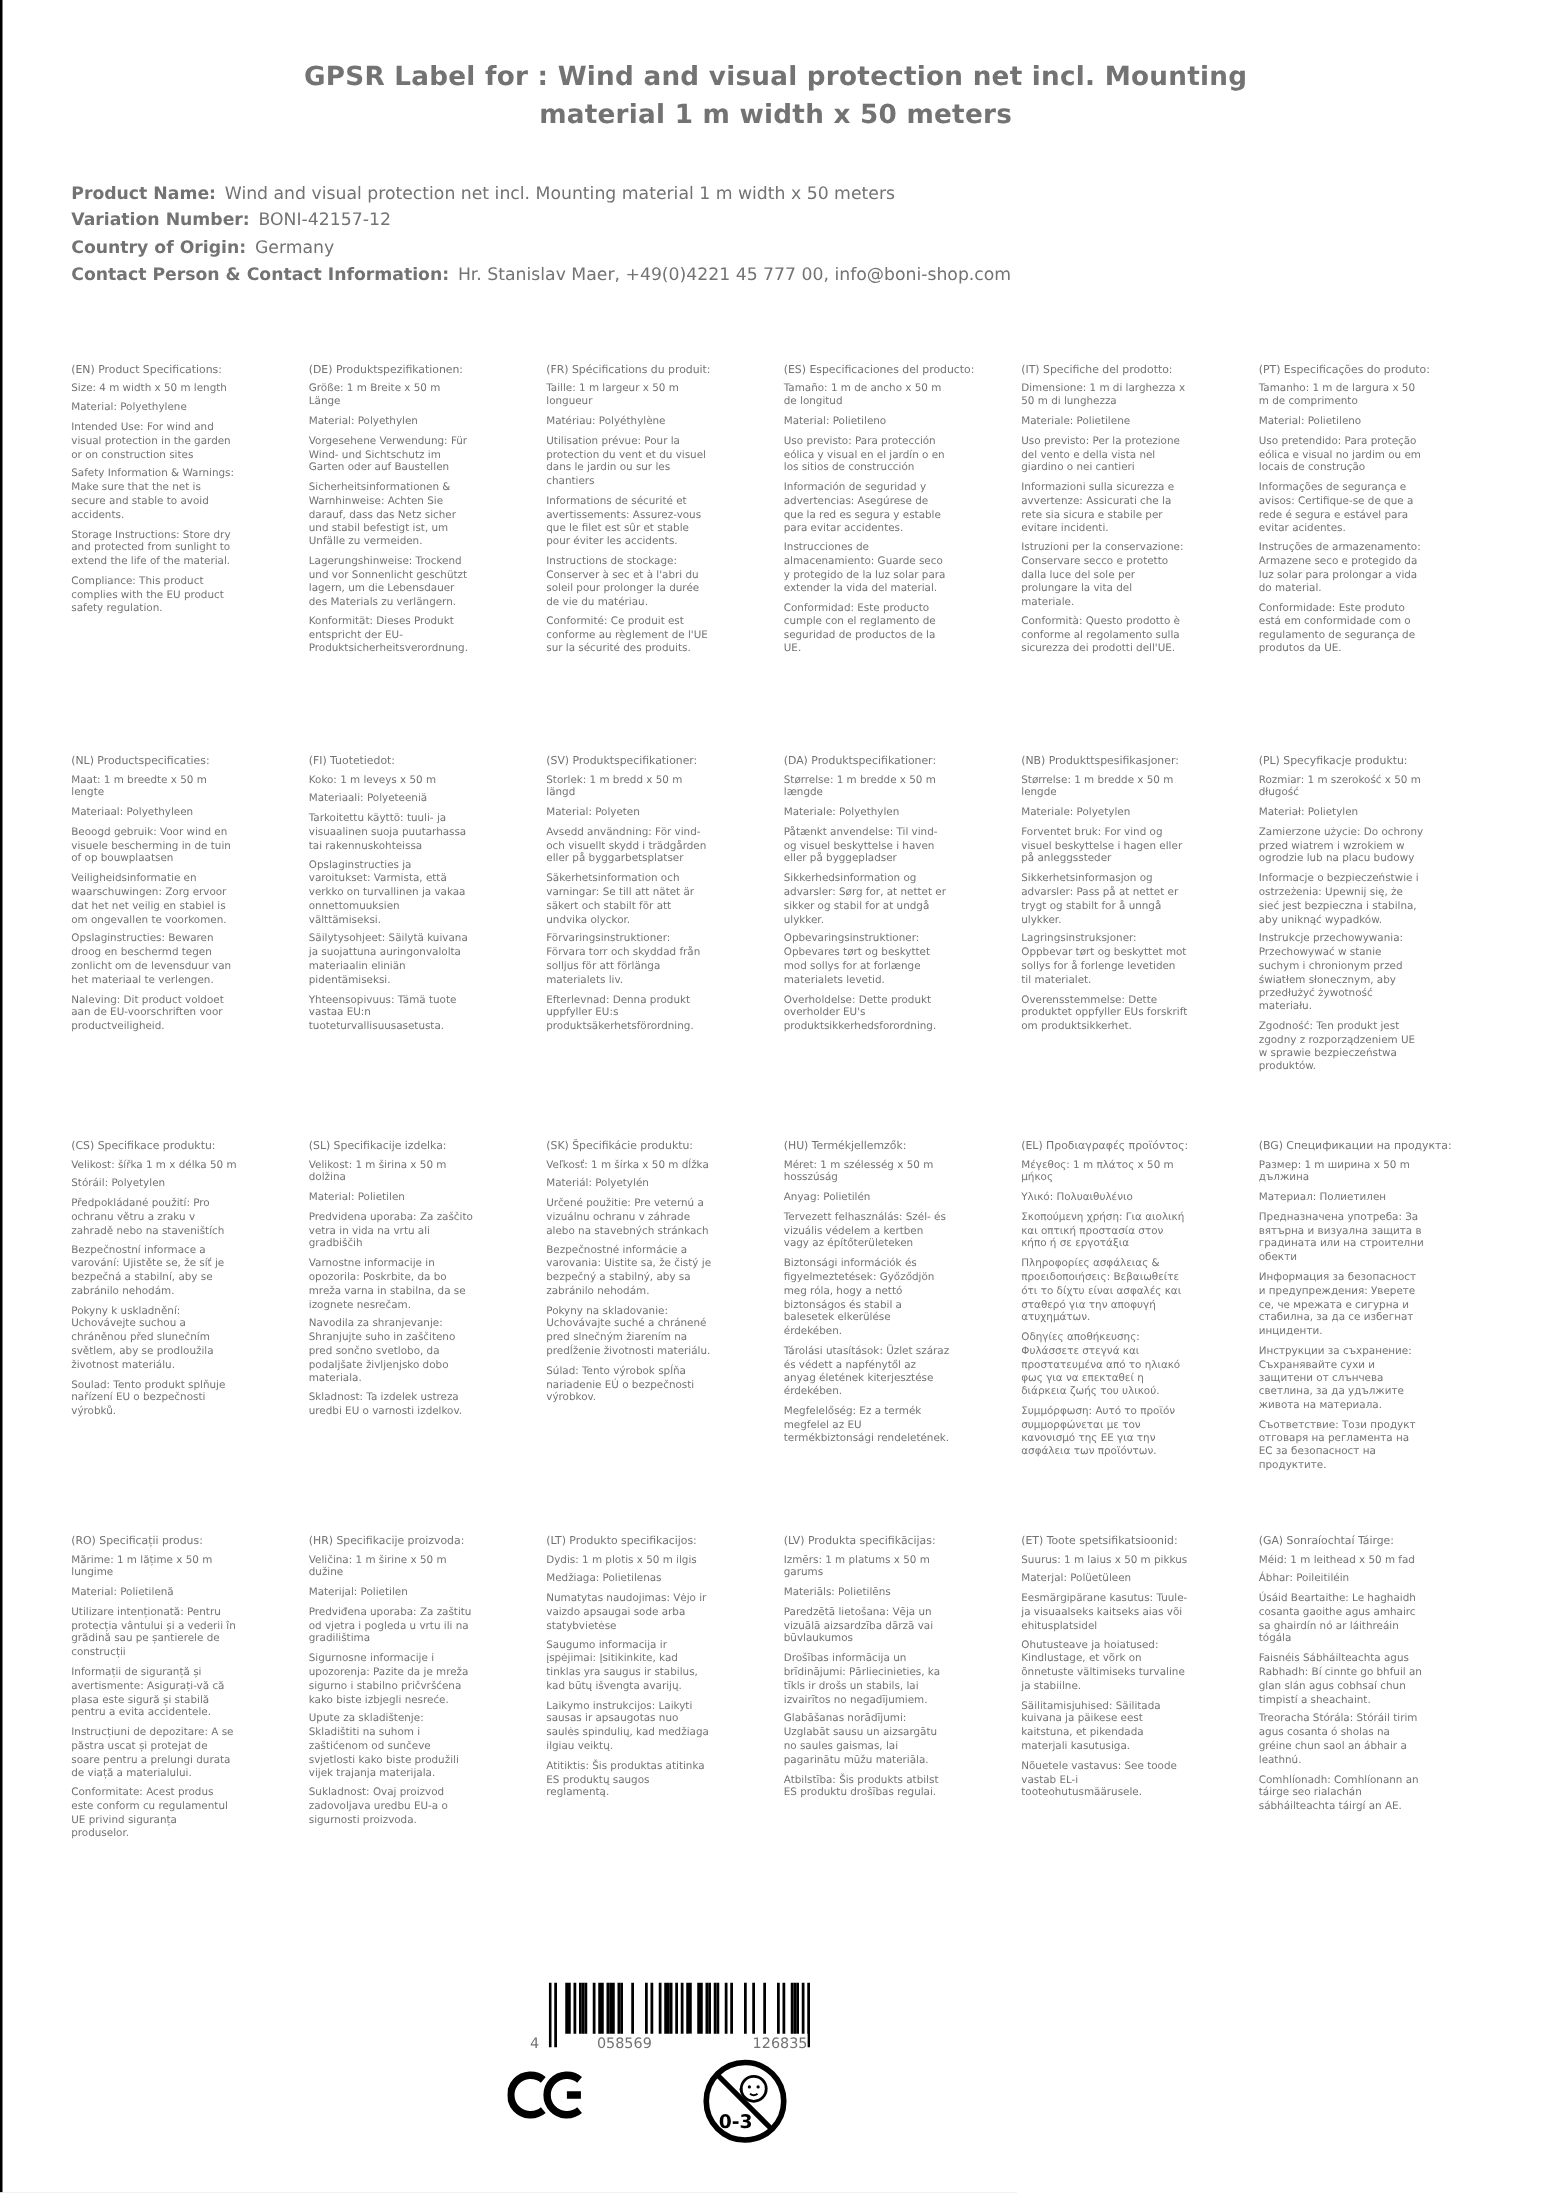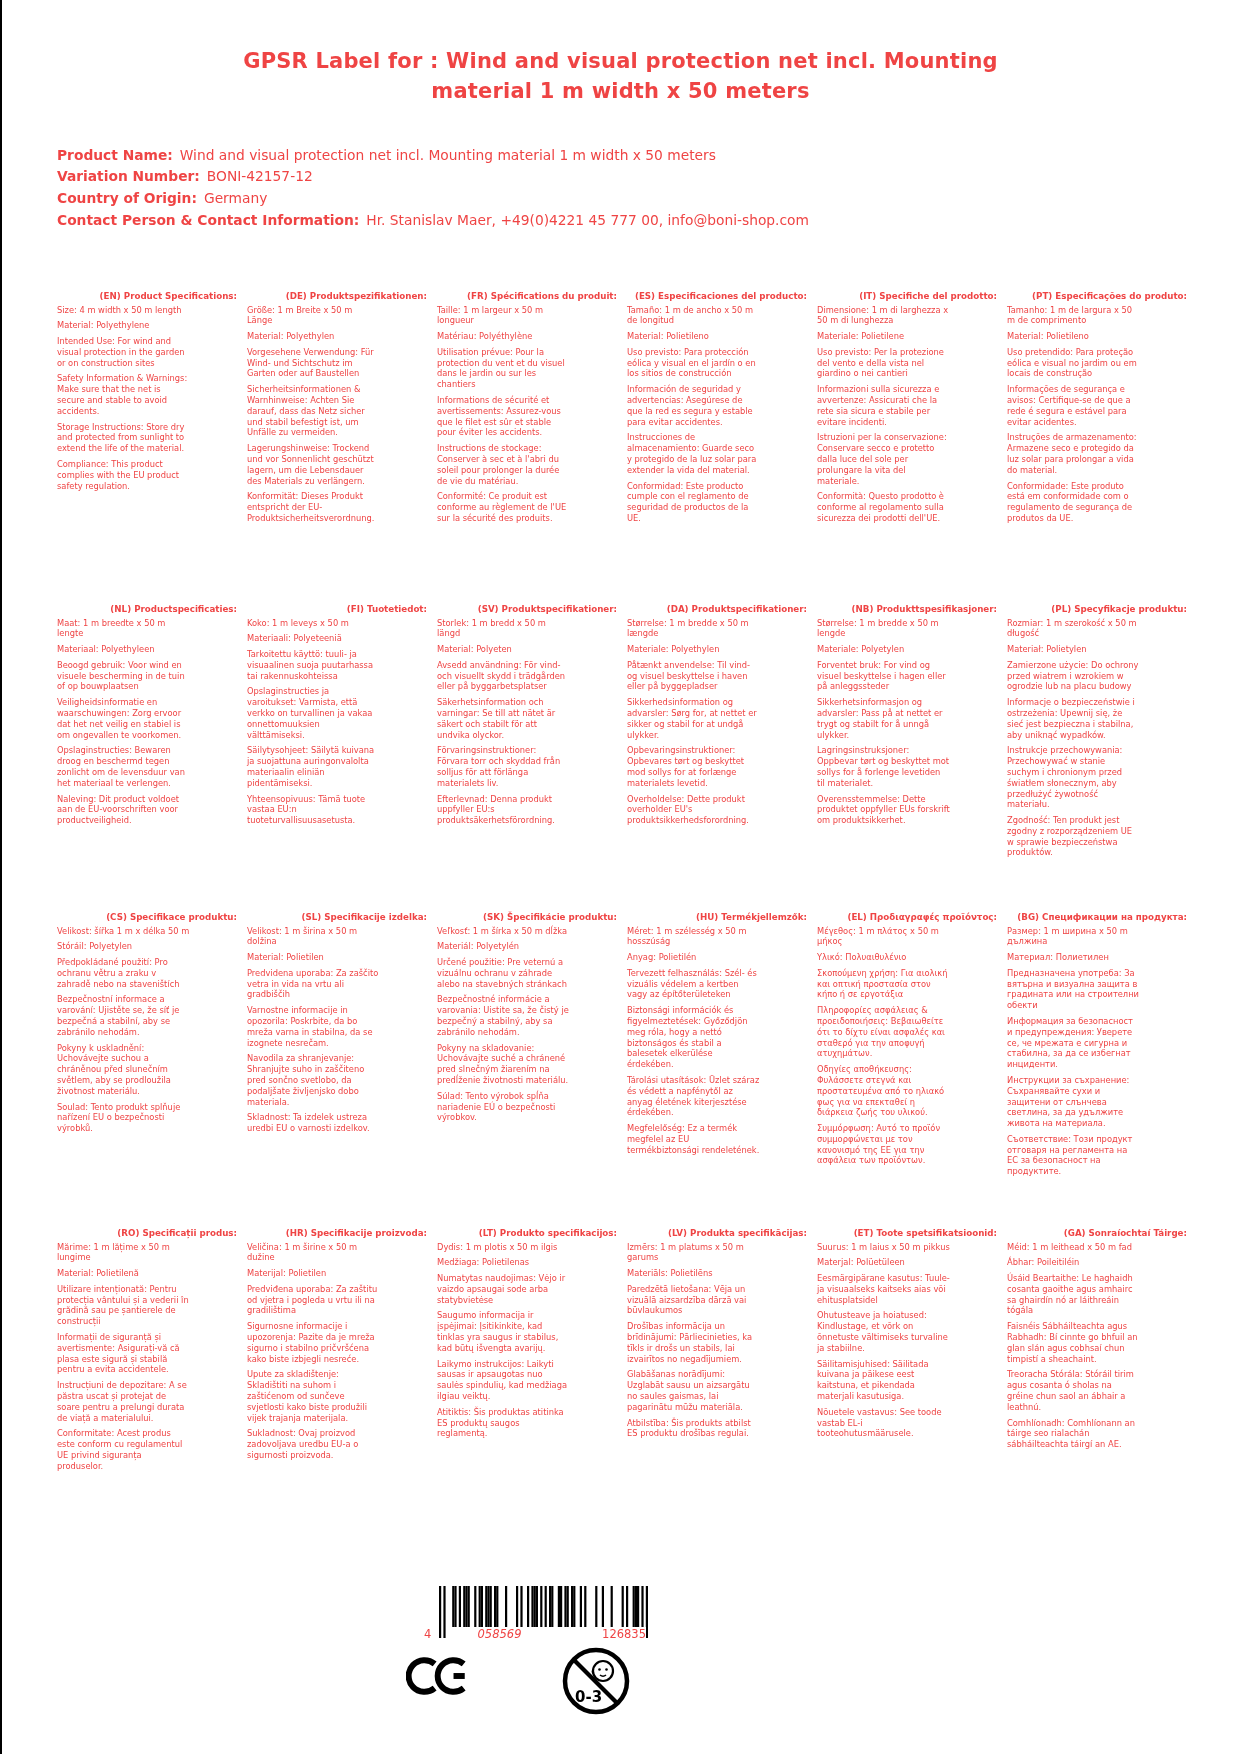--- a/index.html
+++ b/index.html
@@ -5,7 +5,7 @@
   html,body { margin:0; padding:0; background:#e8e8e8; }
   .page {
     position:relative; width:1241px; height:1754px; margin:0 auto;
-    background:#ffffff; color:#ef4444;
+    background:#ffffff; color:#737373;
     font-family:"DejaVu Sans","Liberation Sans",sans-serif;
     overflow:hidden;
   }

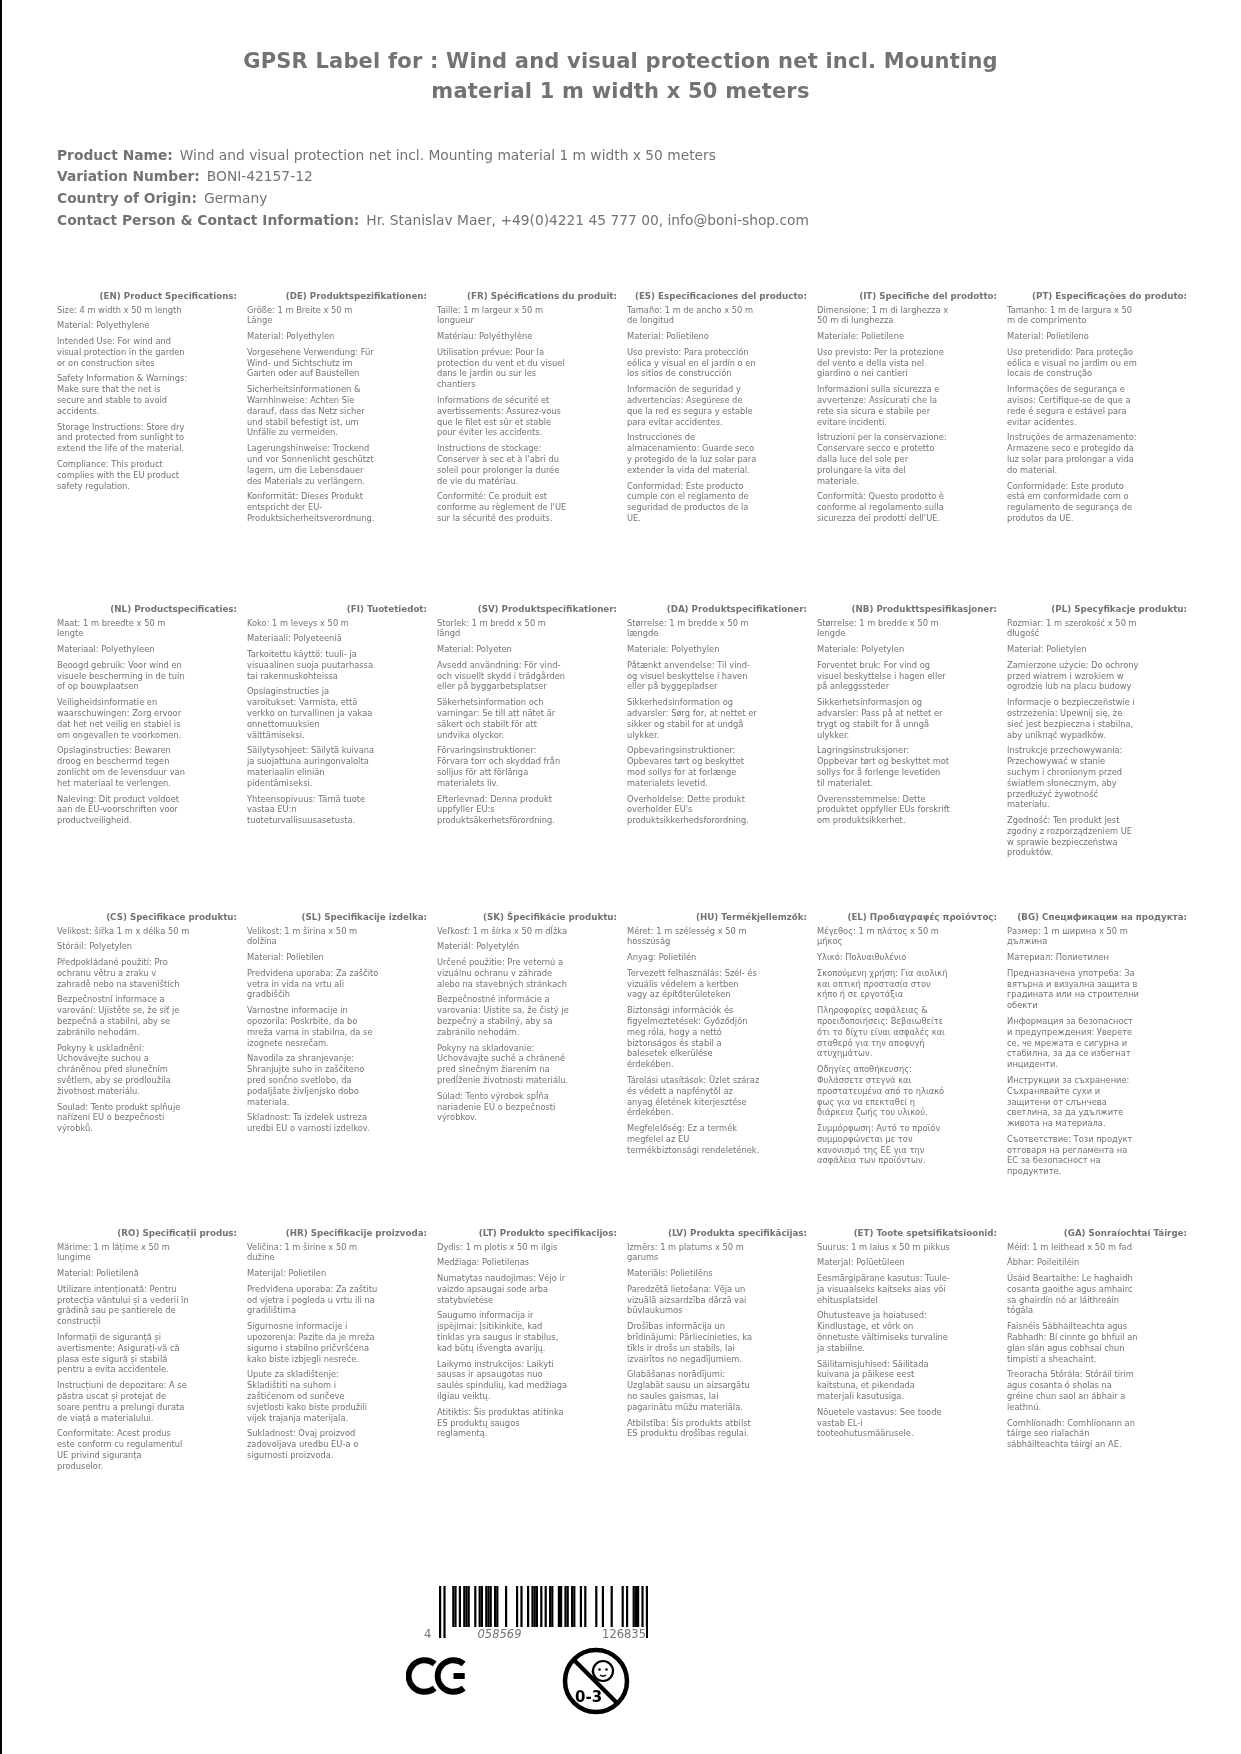--- a/index.html
+++ b/index.html
@@ -26,7 +26,7 @@
     grid-template-rows:313px 308px 316px auto;
   }
   .cell { font-size:8.3px; line-height:1.3; }
-  .cell h3 { font-size:8.7px; font-weight:bold; margin:0 0 2px; white-space:nowrap;text-align:right; }
+  .cell h3 { font-size:8.7px; font-weight:normal; margin:0 0 2px; white-space:nowrap; }
   .cell p { margin:0 0 5px; max-width:133px; overflow-wrap:break-word; }
 
   .barcode { position:absolute; left:424px; top:1586px; width:232px; height:58px; }

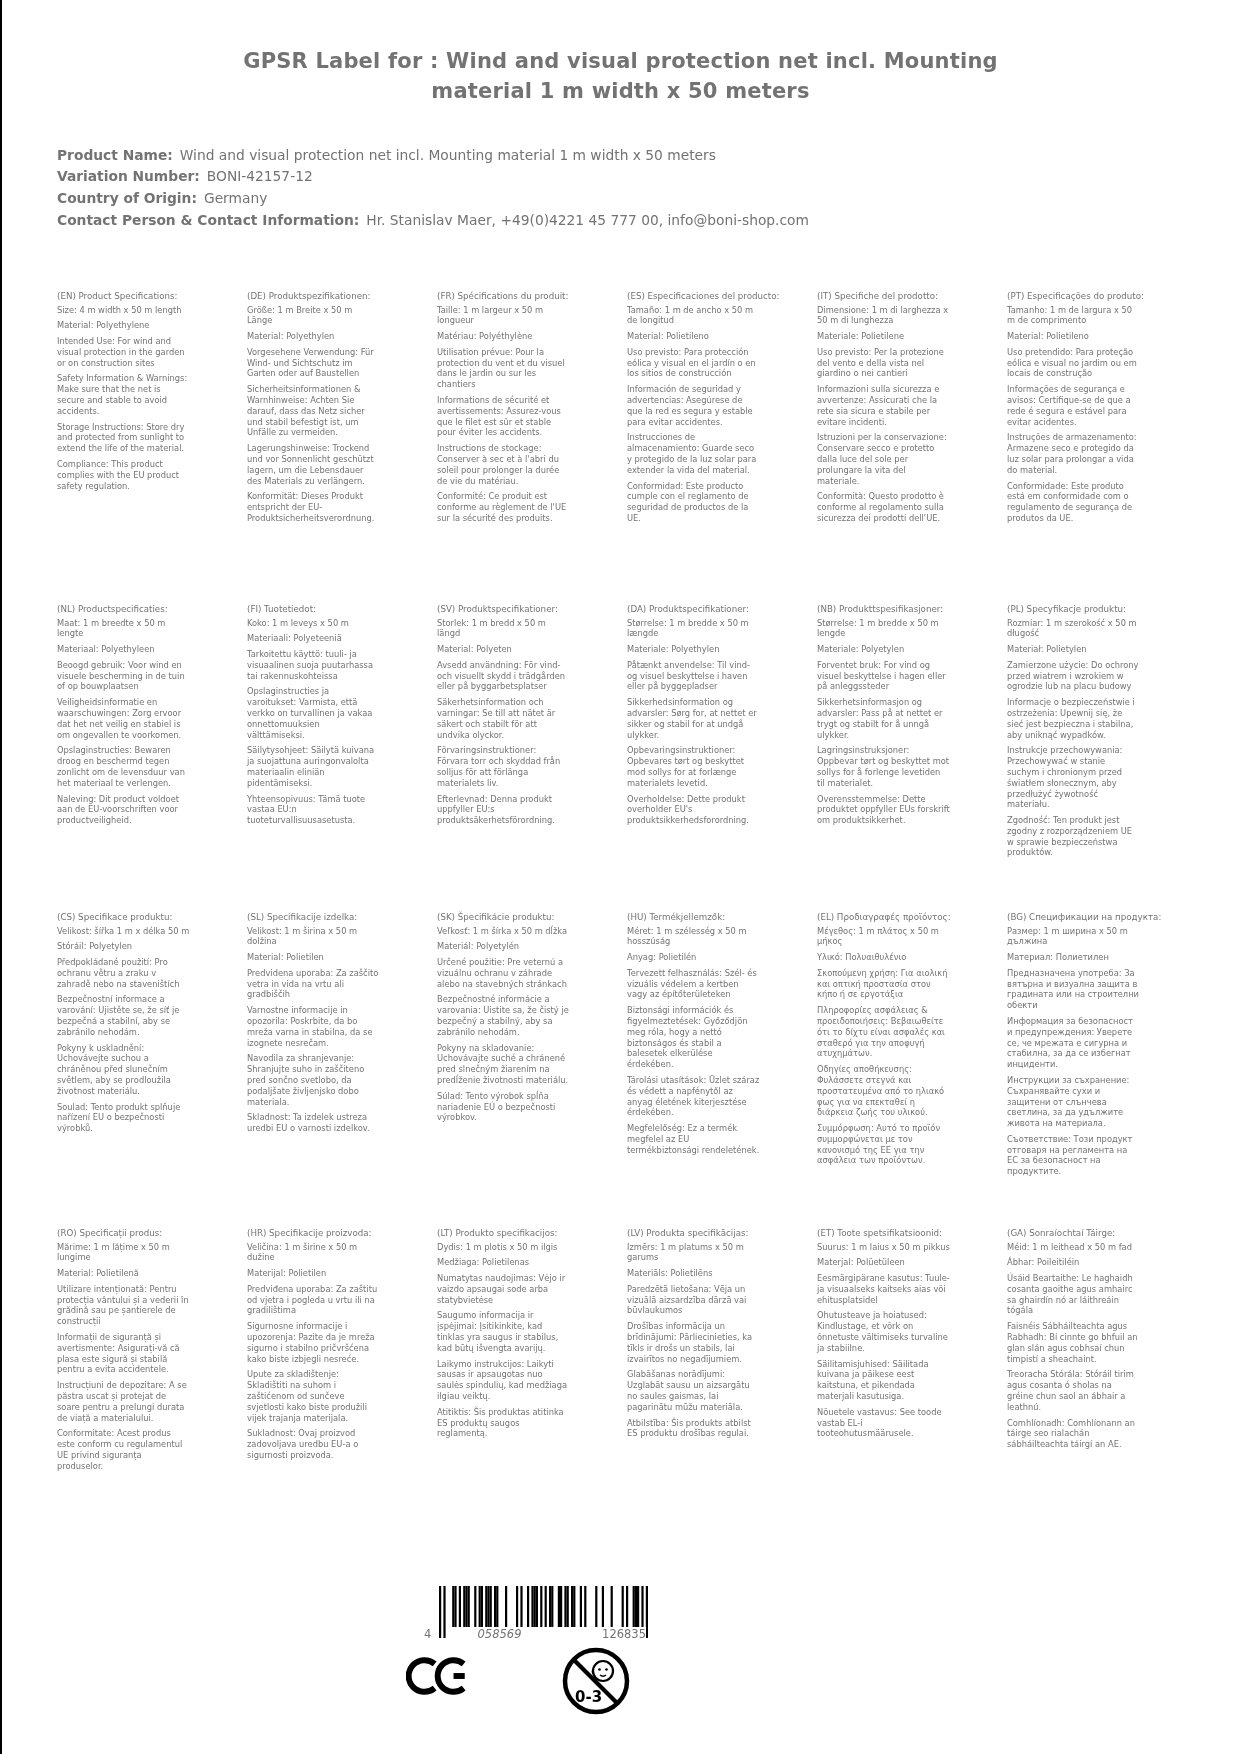--- a/index.html
+++ b/index.html
@@ -33,7 +33,7 @@
   #barcode-svg { display:block; margin-left:15px; fill:#000; }
   .bc-digit { position:absolute; top:41px; font-size:11.5px; }
   .bc-lead { left:0px; }
-  .bc-g1 { left:22px; width:107px; text-align:center; background:#fff;font-style:italic; }
+  .bc-g1 { left:22px; width:107px; text-align:center; background:#fff; }
   .bc-g2 { left:127px; width:95px; text-align:right; background:#fff; }
 
   .ce-mark { position:absolute; left:406px; top:1652px; }

